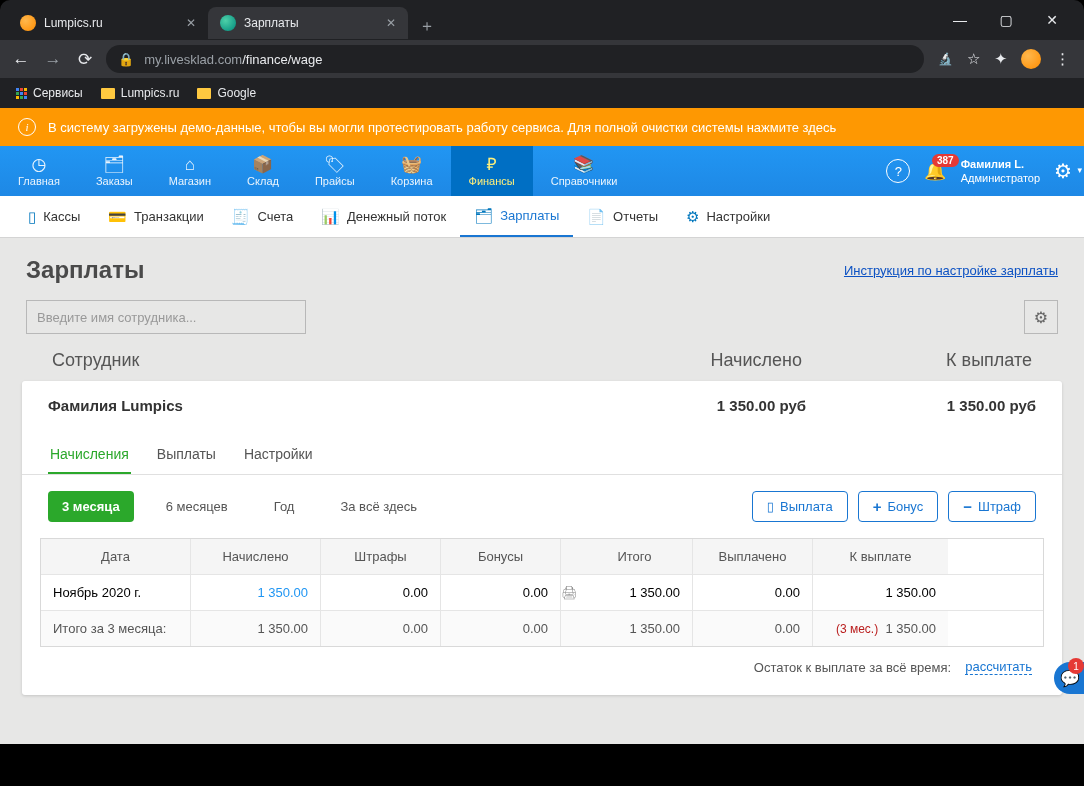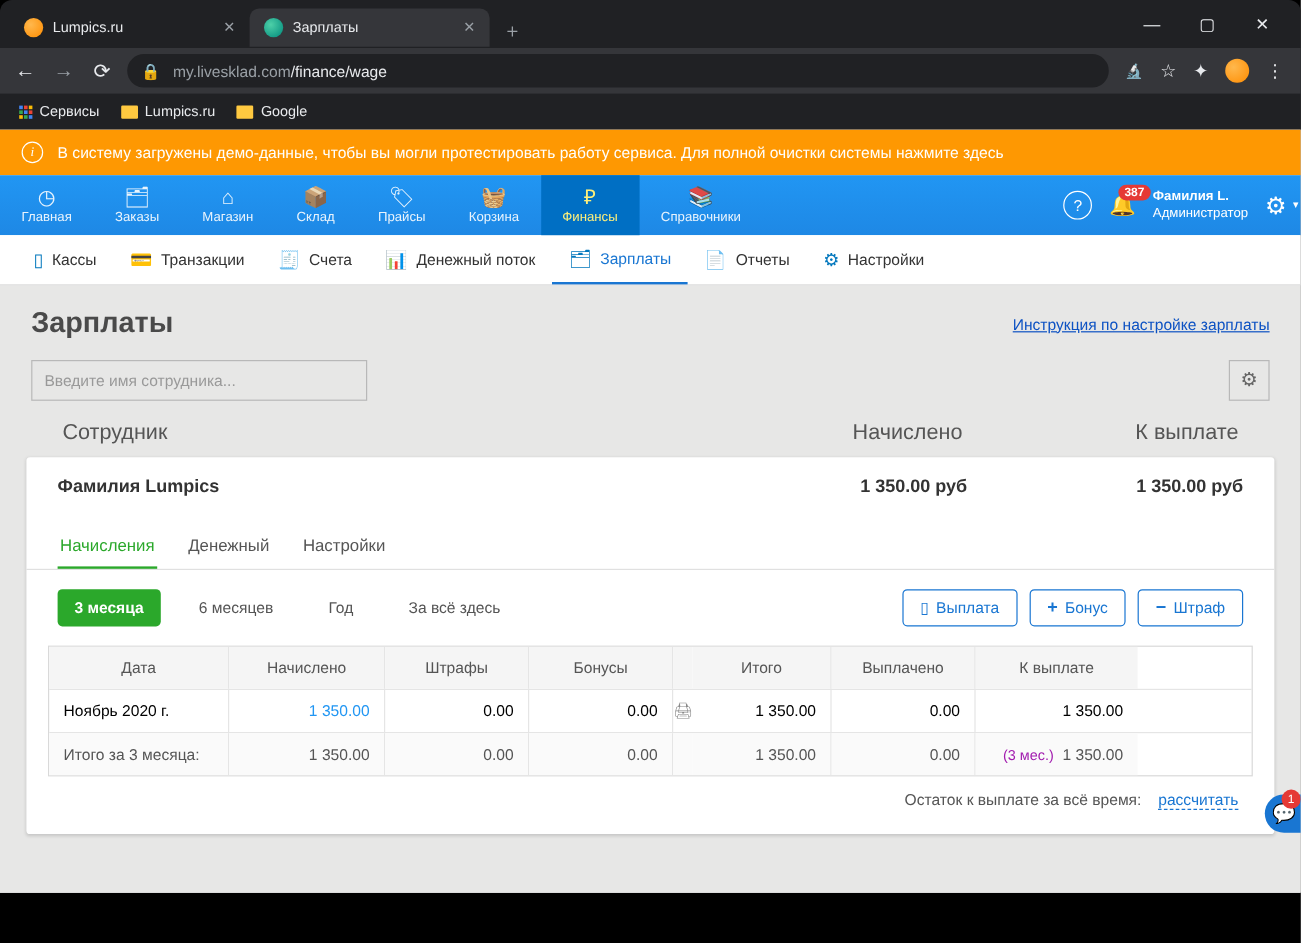--- a/index.html
+++ b/index.html
@@ -283,7 +283,7 @@
       </div>
       <div class="card-tabs">
         <div class="ctab active">Начисления</div>
-        <div class="ctab">Денежный</div>
+        <div class="ctab">Выплаты</div>
         <div class="ctab">Настройки</div>
       </div>
       <div class="controls">

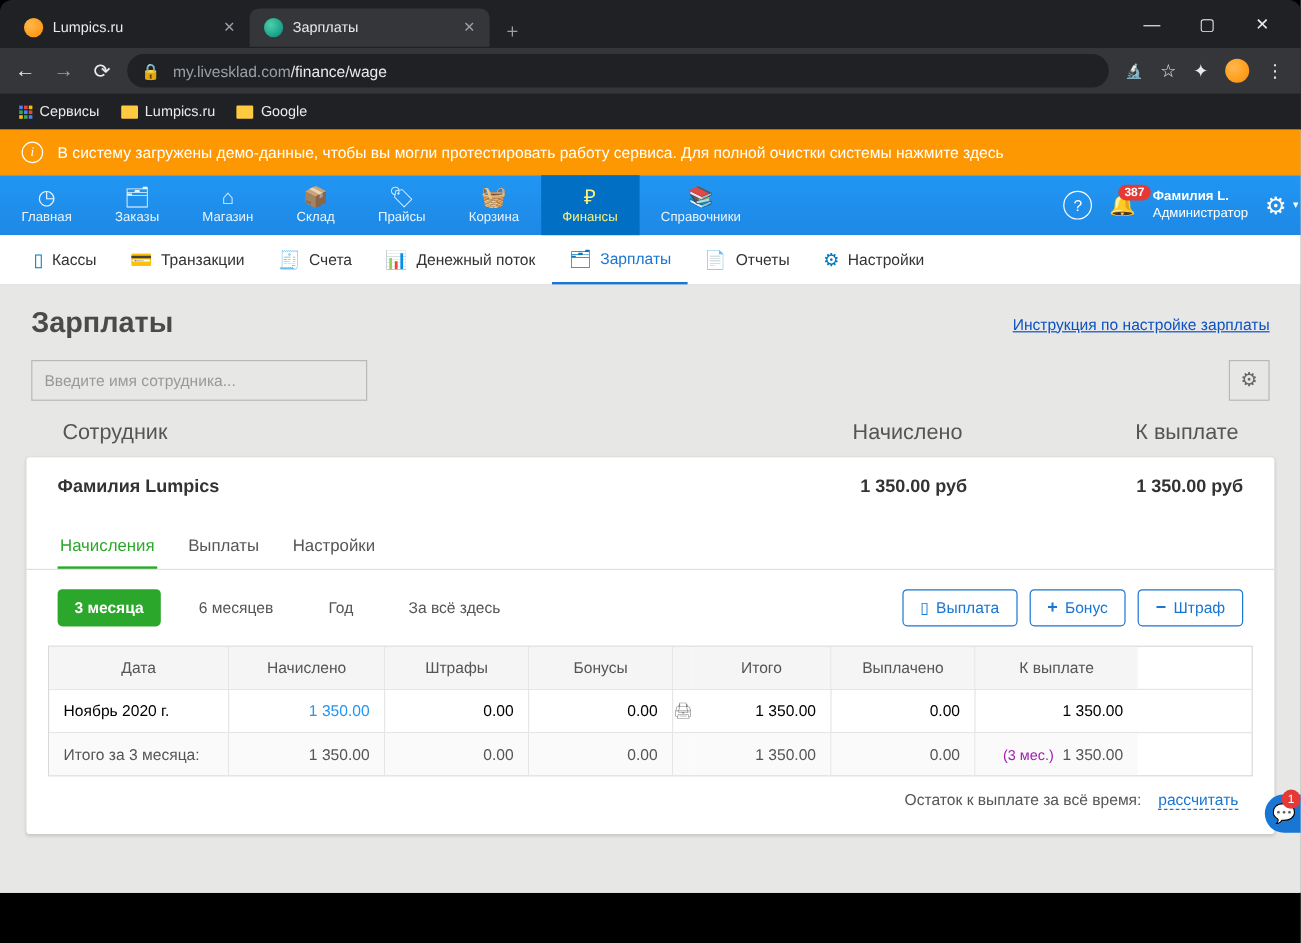--- a/index.html
+++ b/index.html
@@ -99,7 +99,7 @@
 .c-red { color: #e53935; }
 .c-green { color: #2ba82b; }
 .totalrow .dcell { background: #fafafa; color:#555; }
-.hint { color: #a21caf; font-size: 12px;}
+.hint { color: #b91c1c; font-size: 12px;}
 
 .footer-row { display: flex; justify-content: flex-end; padding: 12px 30px; gap: 14px; font-size: 13px; color: #555; align-items:flex-start;}
 .calc-link { color: #1976d2; border-bottom: 1px dashed #1976d2; cursor: pointer; }

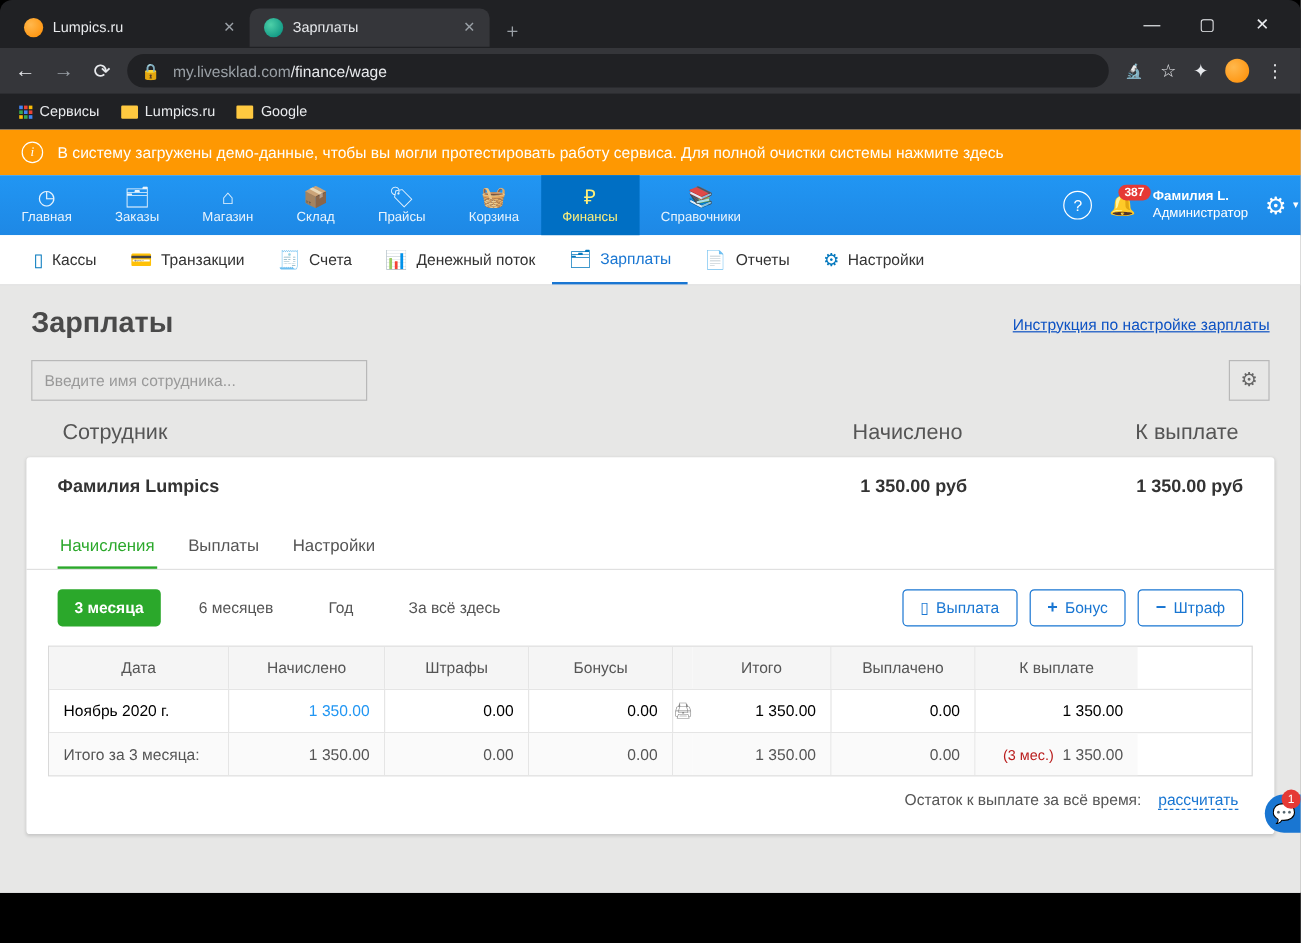--- a/index.html
+++ b/index.html
@@ -101,7 +101,7 @@
 .totalrow .dcell { background: #fafafa; color:#555; }
 .hint { color: #b91c1c; font-size: 12px;}
 
-.footer-row { display: flex; justify-content: flex-end; padding: 12px 30px; gap: 14px; font-size: 13px; color: #555; align-items:flex-start;}
+.footer-row { display: flex; justify-content: flex-end; padding: 12px 30px; gap: 14px; font-size: 13px; color: #555; align-items:center;}
 .calc-link { color: #1976d2; border-bottom: 1px dashed #1976d2; cursor: pointer; }
 
 .float-badge { position: absolute; right: -2px; bottom: 50px; width: 32px; height: 32px; background: #1976d2; border-radius: 50% 0 0 50%; display:flex; align-items:center; justify-content:center; color:#fff;}

